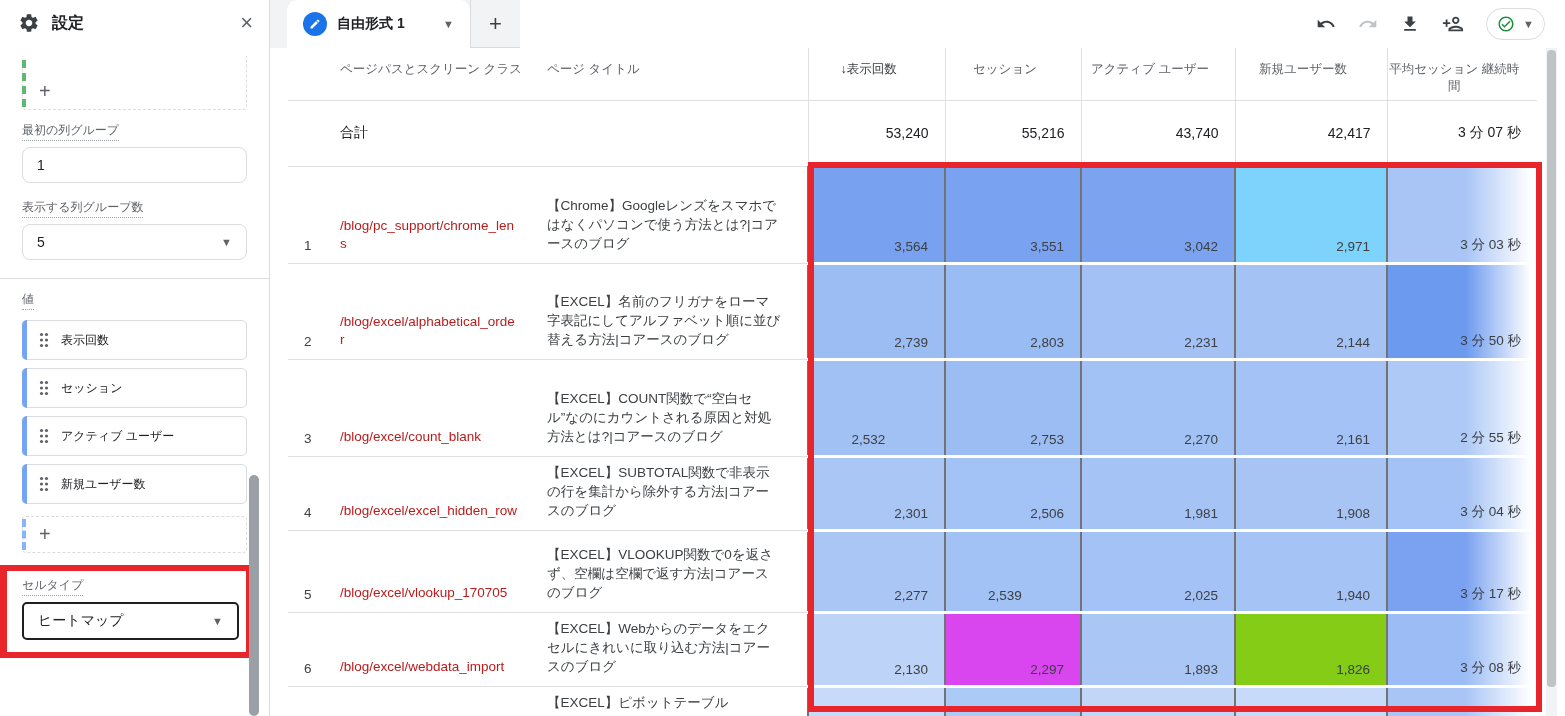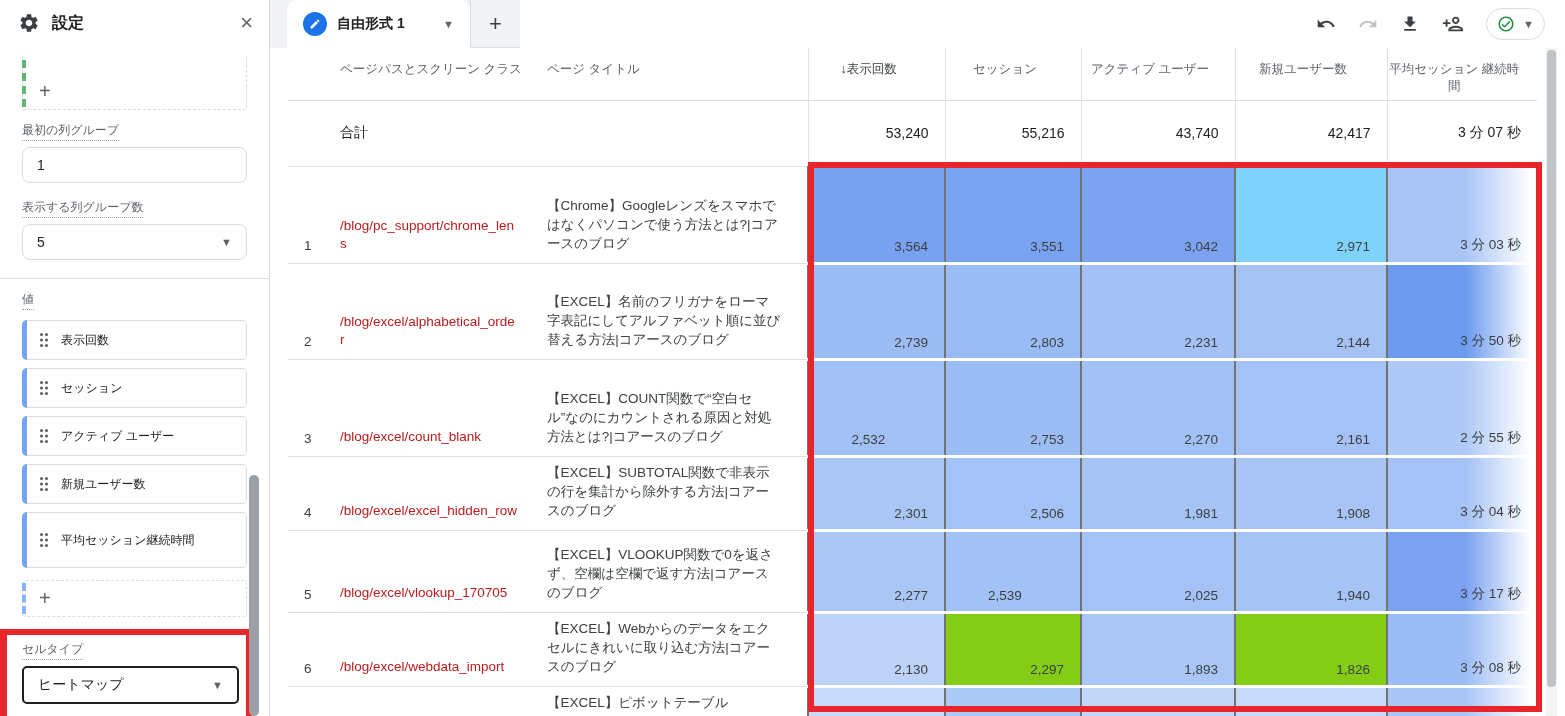--- a/index.html
+++ b/index.html
@@ -173,17 +173,6 @@
         </svg>
       <span>新規ユーザー数</span>
     </div>
-    <div class="chip tall">
-      <svg width="10" height="16" viewBox="0 0 10 16" fill="#5f6368">
-          <circle cx="2.5" cy="2.5" r="1.6"></circle>
-          <circle cx="7.5" cy="2.5" r="1.6"></circle>
-          <circle cx="2.5" cy="8" r="1.6"></circle>
-          <circle cx="7.5" cy="8" r="1.6"></circle>
-          <circle cx="2.5" cy="13.5" r="1.6"></circle>
-          <circle cx="7.5" cy="13.5" r="1.6"></circle>
-        </svg>
-      <span>平均セッション継続時間</span>
-    </div>
   </div>
 
   <div class="sb-item" style="margin-top:12px">

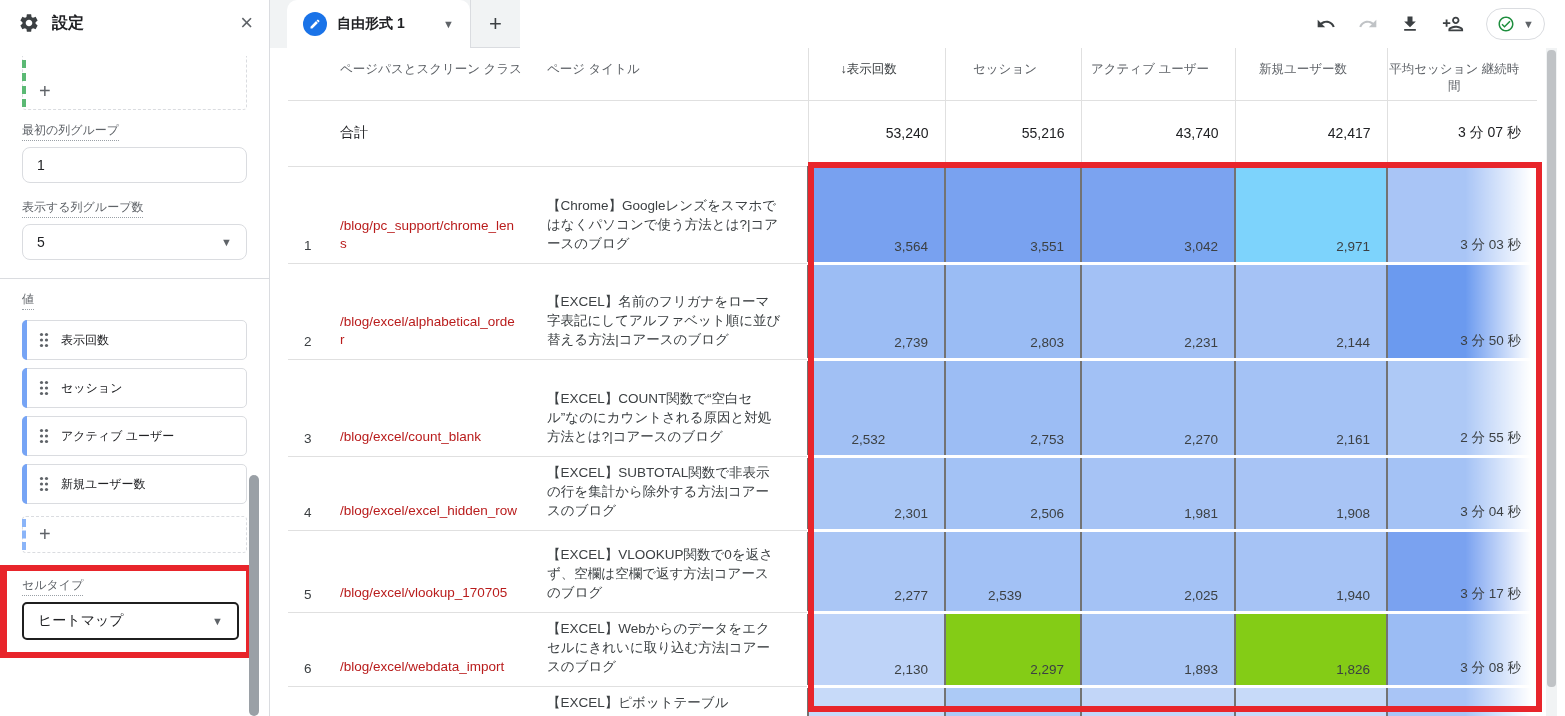--- a/index.html
+++ b/index.html
@@ -333,7 +333,7 @@
           <td class="c-path">/blog/excel/webdata_import</td>
           <td class="c-title">【EXCEL】Webからのデータをエクセルにきれいに取り込む方法|コアースのブログ</td>
           <td class="c-heat" style="background: rgb(190, 211, 248);">2,130</td>
-          <td class="c-heat" style="background: #84cc16;">2,297</td>
+          <td class="c-heat" style="background: #d946ef;">2,297</td>
           <td class="c-heat" style="background: rgb(170, 198, 245);">1,893</td>
           <td class="c-heat" style="background: #84cc16;">1,826</td>
           <td class="c-heat" style="background: linear-gradient(90deg, rgb(155, 188, 244) 52%, rgb(255, 255, 255) 96%);">3 分 08 秒</td>

